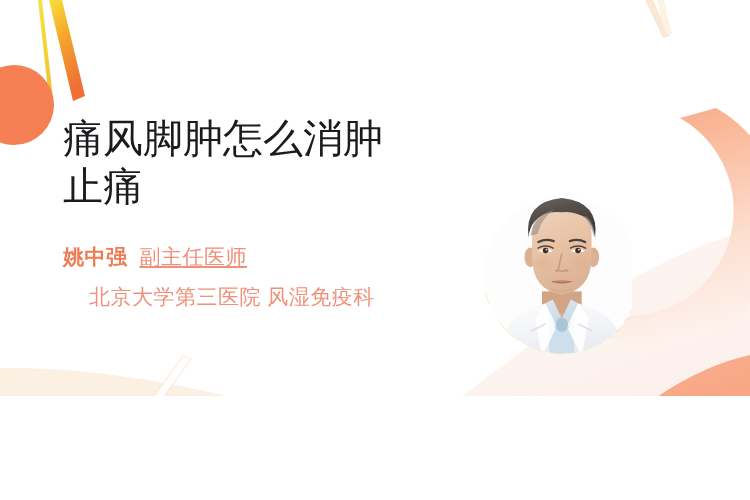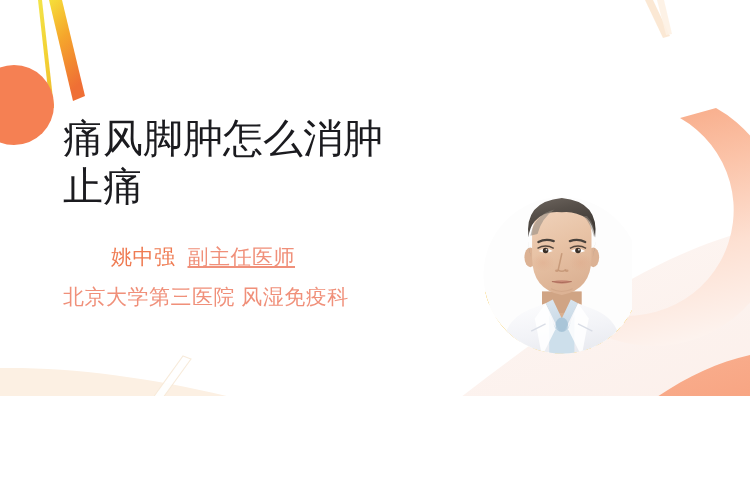--- a/index.html
+++ b/index.html
@@ -70,9 +70,8 @@
   }
   .doctor-name {
     color: #ef7b52;
-    font-weight: 400;
+    font-weight: 700;
     letter-spacing: 0.5px;
-    margin-left: 48px;
   }
   .doctor-title {
     color: #f0907a;

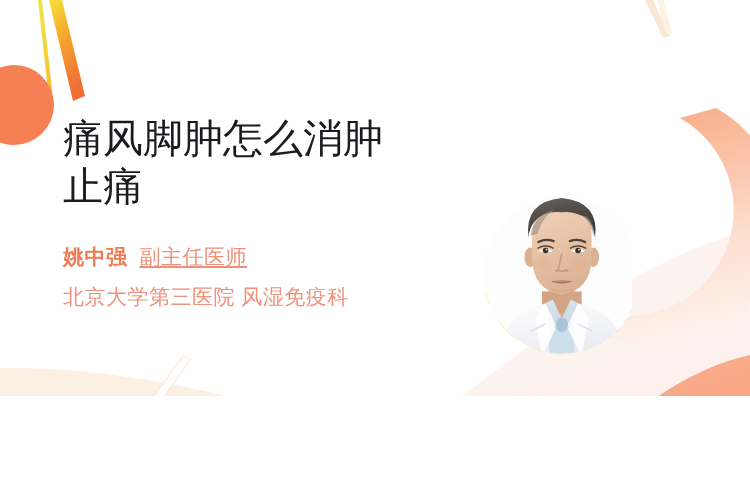--- a/index.html
+++ b/index.html
@@ -87,6 +87,7 @@
     color: #f0907a;
     letter-spacing: 0.5px;
     white-space: nowrap;
+    margin-left: 26px;
   }
 </style>
 </head>

